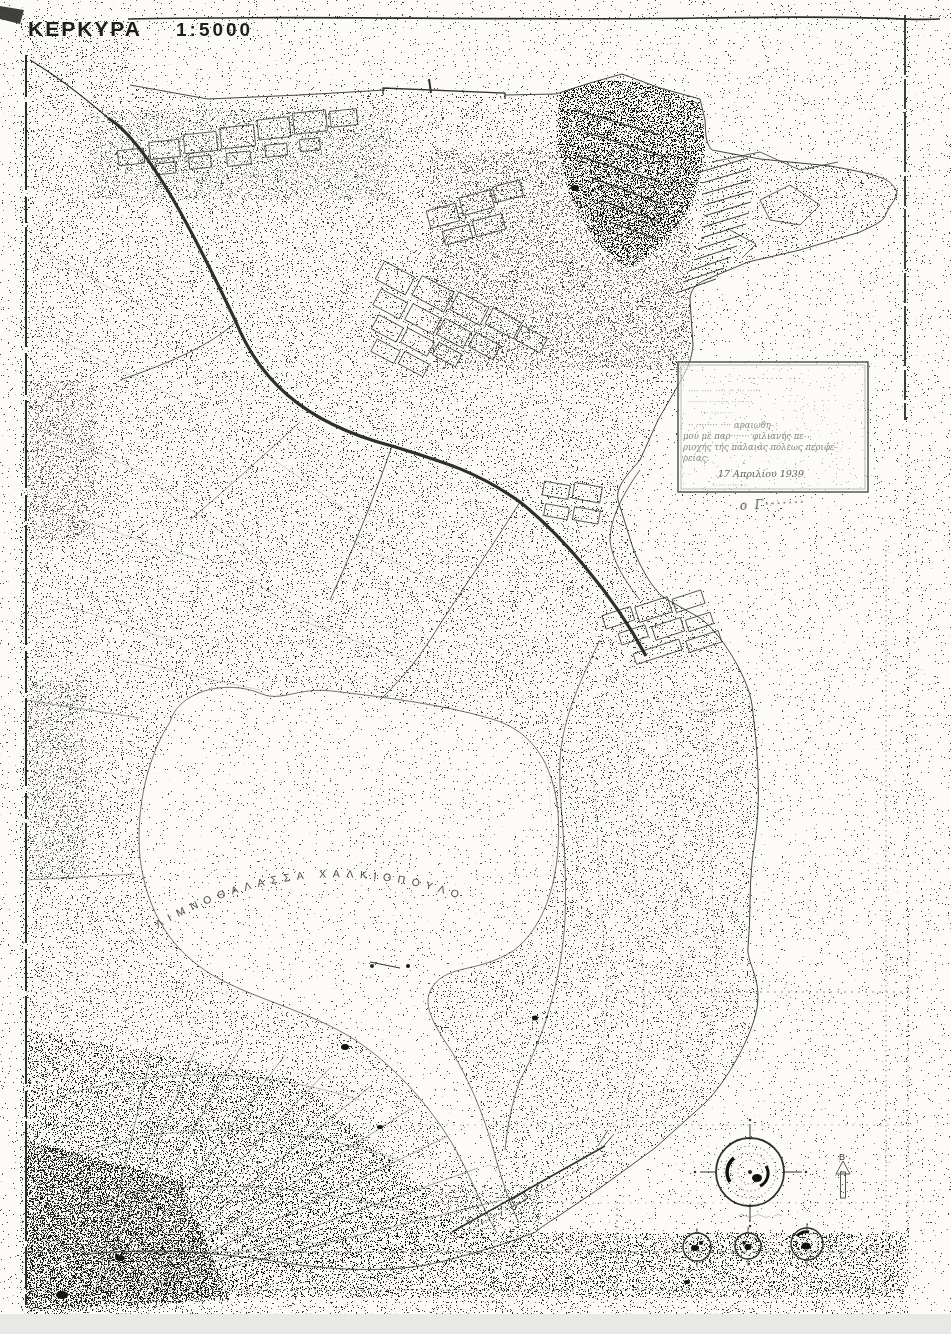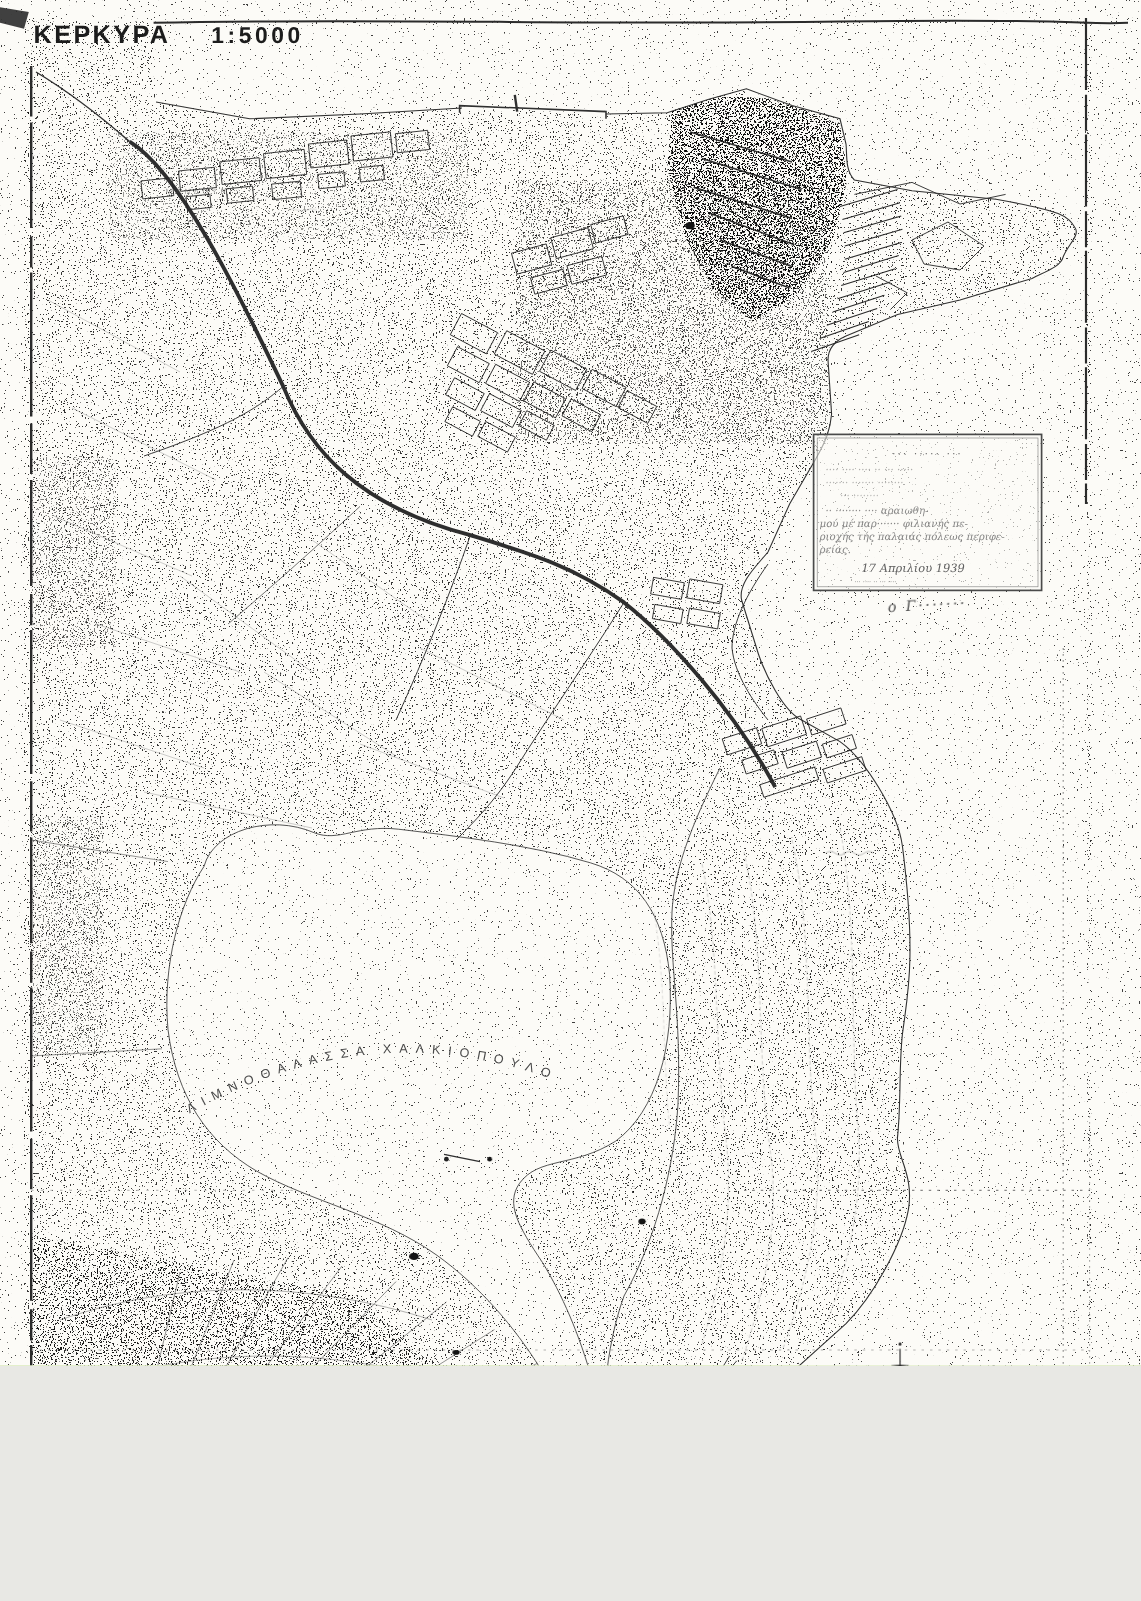--- a/index.html
+++ b/index.html
@@ -4,8 +4,8 @@
 <style>
   html,body{margin:0;padding:0;background:#e8e8e4;}
   .sheet{
-    position:relative;width:951px;height:1138px;margin:0 auto;
-    background:#bef264;overflow:hidden;
+    position:relative;width:951px;height:1314px;margin:0 auto;
+    background:#f97316;overflow:hidden;
     font-family:"Liberation Sans",sans-serif;
   }
   svg{display:block;}

